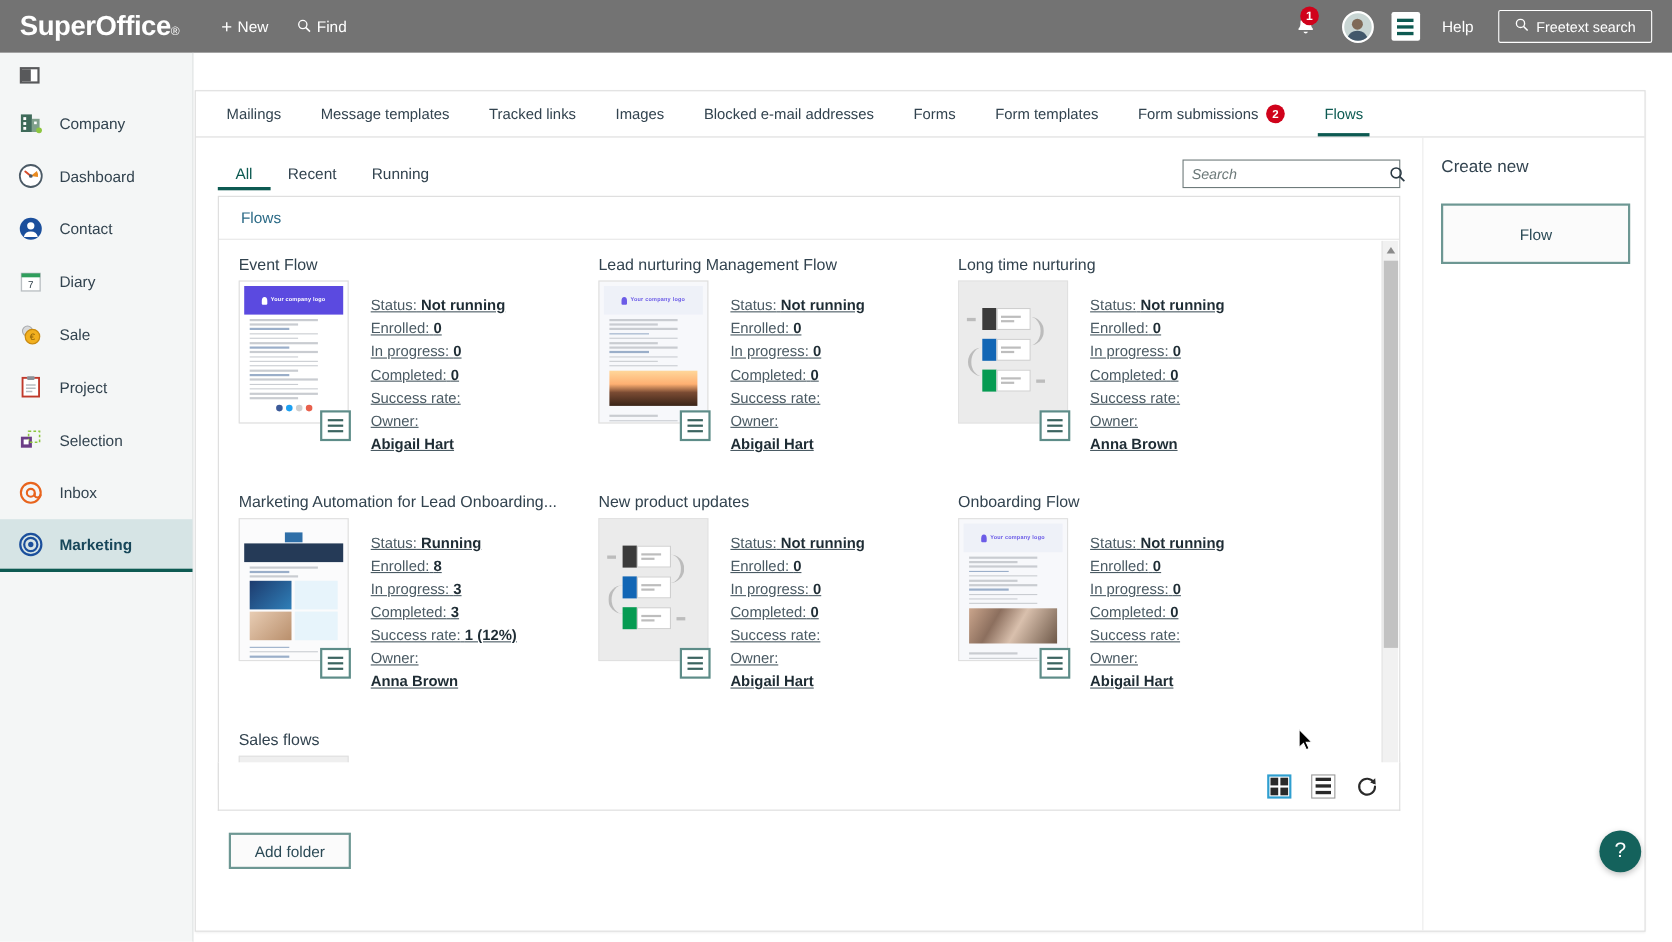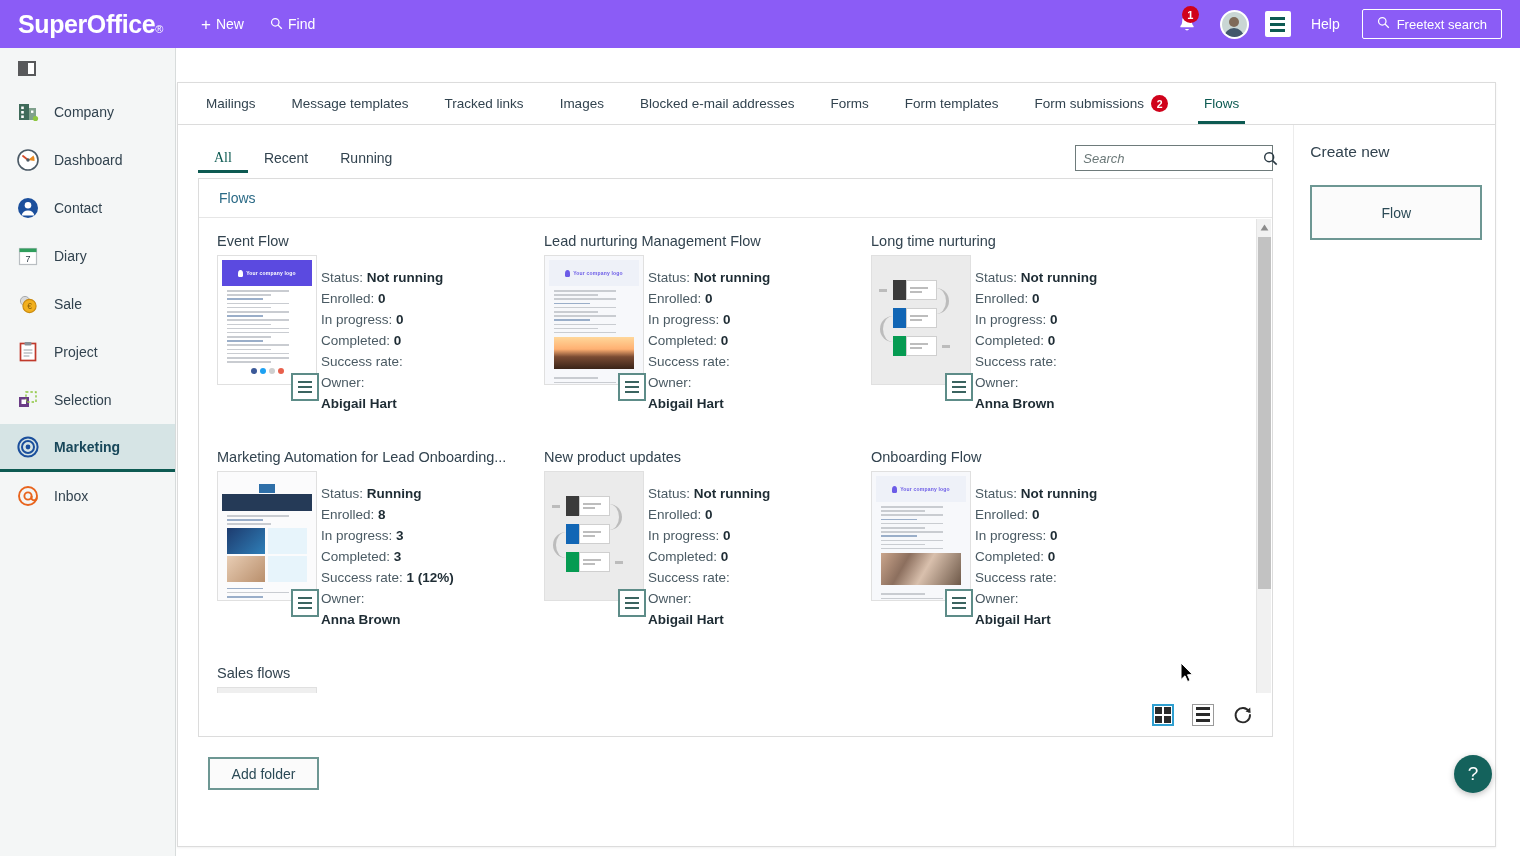--- a/index.html
+++ b/index.html
@@ -16,7 +16,7 @@
   #topbar {
     position: absolute; top: 0; left: 0;
     width: 1520px; height: 48px;
-    background: #8b5cf6;
+    background: #737373;
     display: flex; align-items: center;
   }
   #logo {

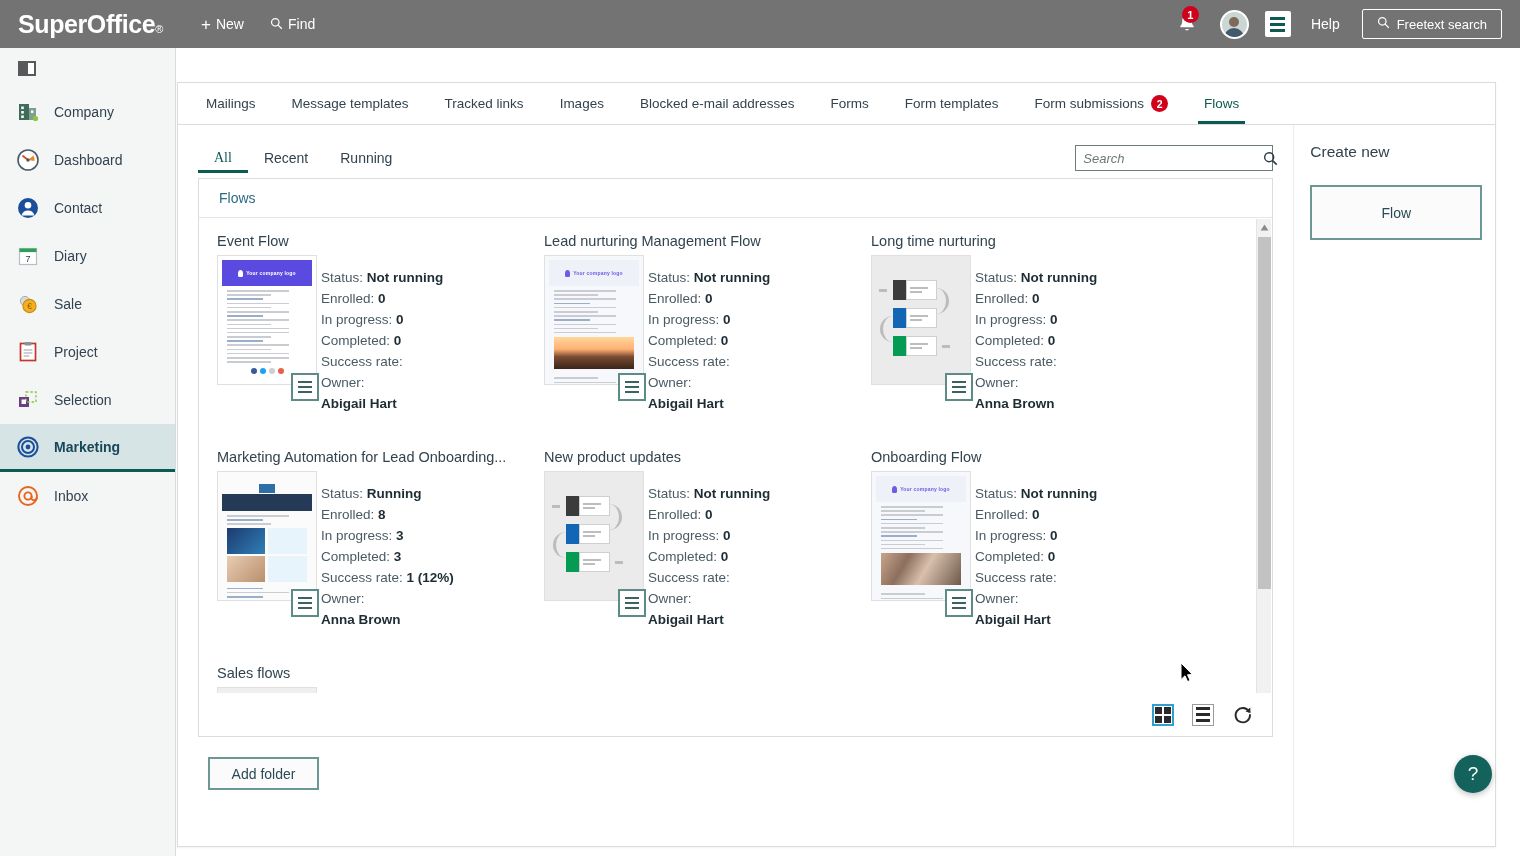--- a/index.html
+++ b/index.html
@@ -170,7 +170,7 @@
     font-size: 14px; color: #32434f; cursor: pointer;
     padding: 0 16px 7px 16px; position: relative;
   }
-  .ftab.active { color: #0d5a52; font-family: Liberation Serif, serif; }
+  .ftab.active { color: #0d5a52; }
   .ftab.active::after {
     content: ''; position: absolute; left: 0; right: 0; bottom: 0;
     height: 3px; background: #0d5a52;

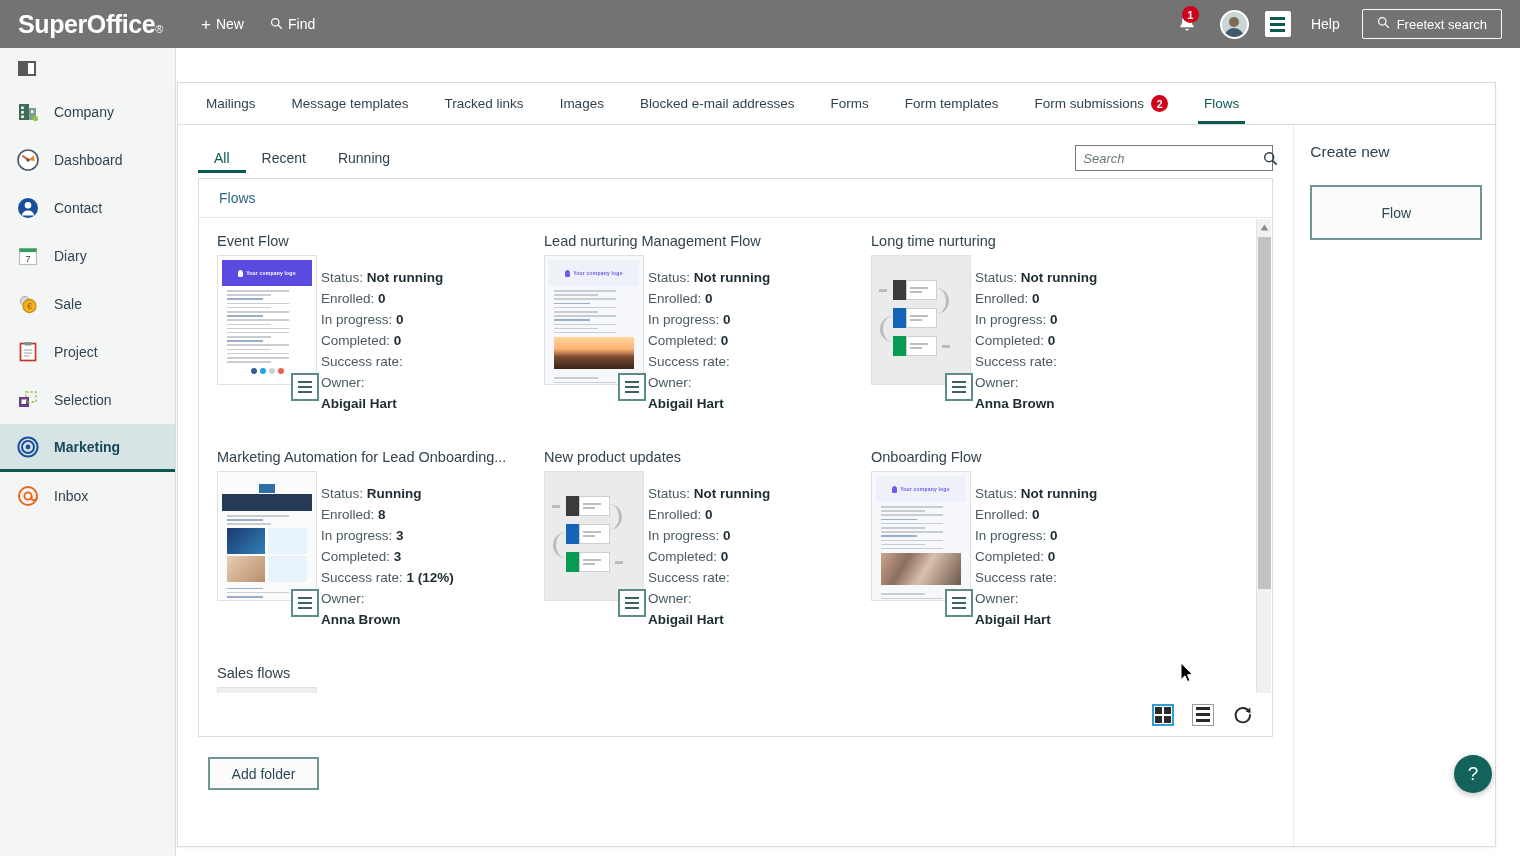--- a/index.html
+++ b/index.html
@@ -235,8 +235,8 @@
   }
   .hamb-btn i { display: block; width: 14px; height: 2px; background: #3b6460; }
   .flow-meta {
-    font-size: 13.5px; color: #4a5a63;
-    line-height: 21px; padding-top: 12px;
+    margin-left: 16px; font-size: 13.5px; color: #4a5a63;
+    line-height: 21px; padding-top: 12px; text-decoration: underline;
   }
   .flow-meta b { color: #1e2c34; font-weight: bold; }
 

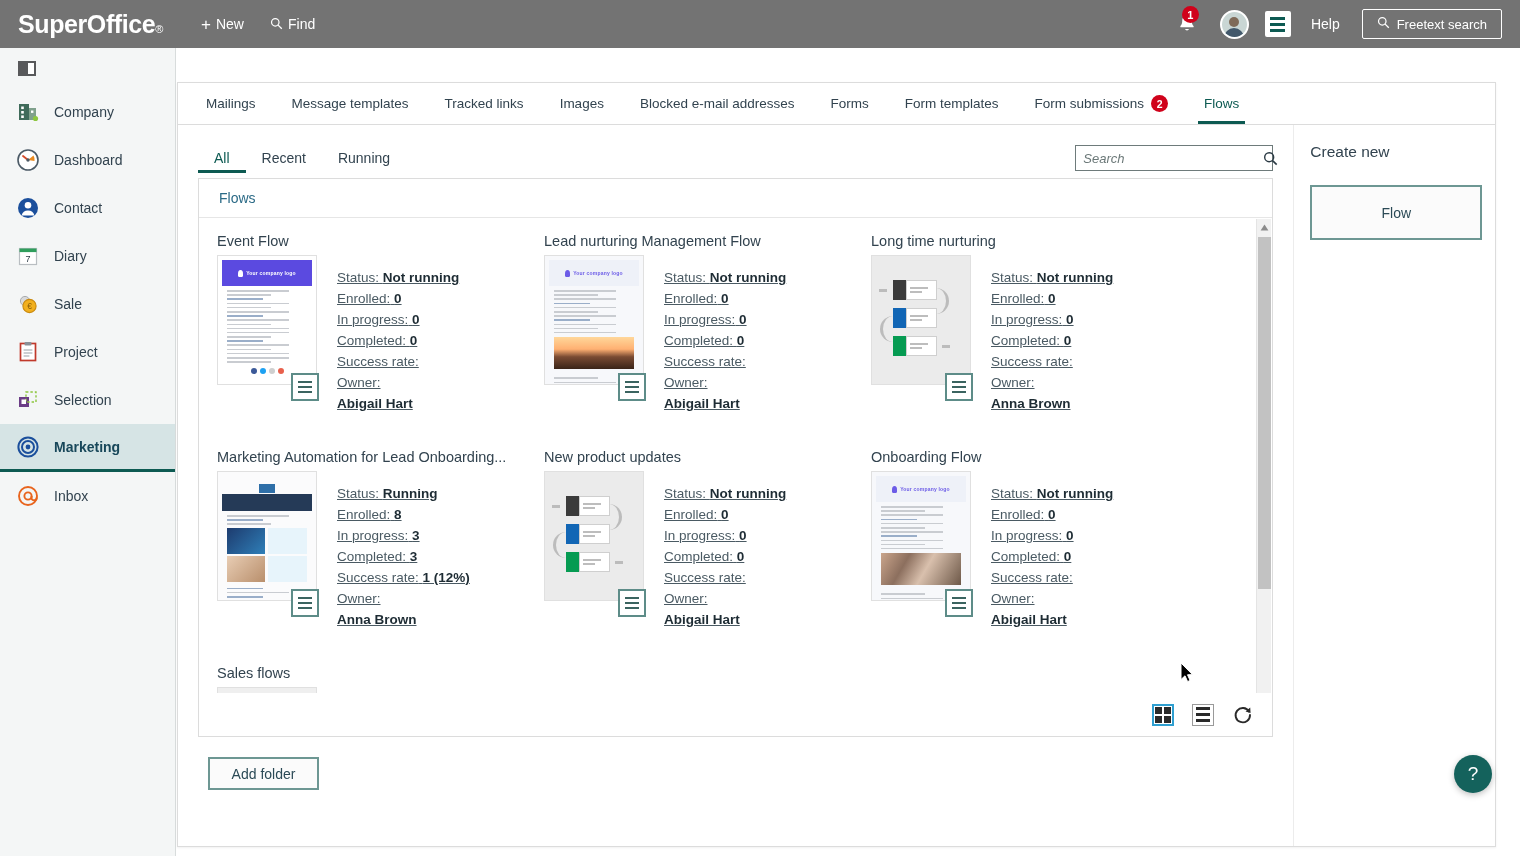--- a/index.html
+++ b/index.html
@@ -492,6 +492,17 @@
     <span>Selection</span>
   </div>
 
+  <div class="nav-item">
+    <span class="nav-ico">
+      <svg width="26" height="26" viewBox="0 0 26 26">
+          <circle cx="13" cy="13" r="9" fill="none" stroke="#e8641d" stroke-width="1.9"></circle>
+          <circle cx="13" cy="13" r="3.6" fill="none" stroke="#e8641d" stroke-width="1.9"></circle>
+          <path d="M16.6 13 v3 a3 3 0 0 0 5.4 -1.6" fill="none" stroke="#e8641d" stroke-width="1.9"></path>
+        </svg>
+    </span>
+    <span>Inbox</span>
+  </div>
+
   <div class="nav-item active">
     <span class="nav-ico">
       <svg width="26" height="26" viewBox="0 0 26 26">
@@ -501,17 +512,6 @@
         </svg>
     </span>
     <span>Marketing</span>
-  </div>
-
-  <div class="nav-item">
-    <span class="nav-ico">
-      <svg width="26" height="26" viewBox="0 0 26 26">
-          <circle cx="13" cy="13" r="9" fill="none" stroke="#e8641d" stroke-width="1.9"></circle>
-          <circle cx="13" cy="13" r="3.6" fill="none" stroke="#e8641d" stroke-width="1.9"></circle>
-          <path d="M16.6 13 v3 a3 3 0 0 0 5.4 -1.6" fill="none" stroke="#e8641d" stroke-width="1.9"></path>
-        </svg>
-    </span>
-    <span>Inbox</span>
   </div>
 </div>
 

